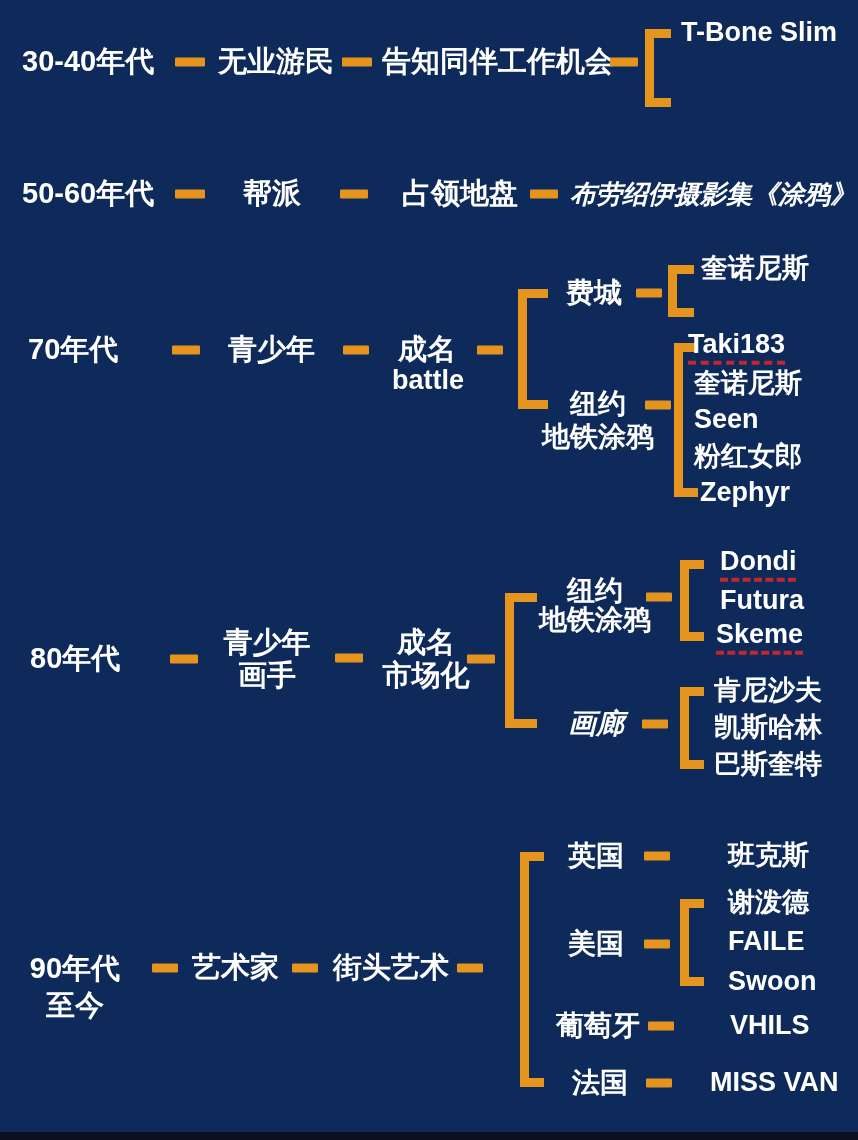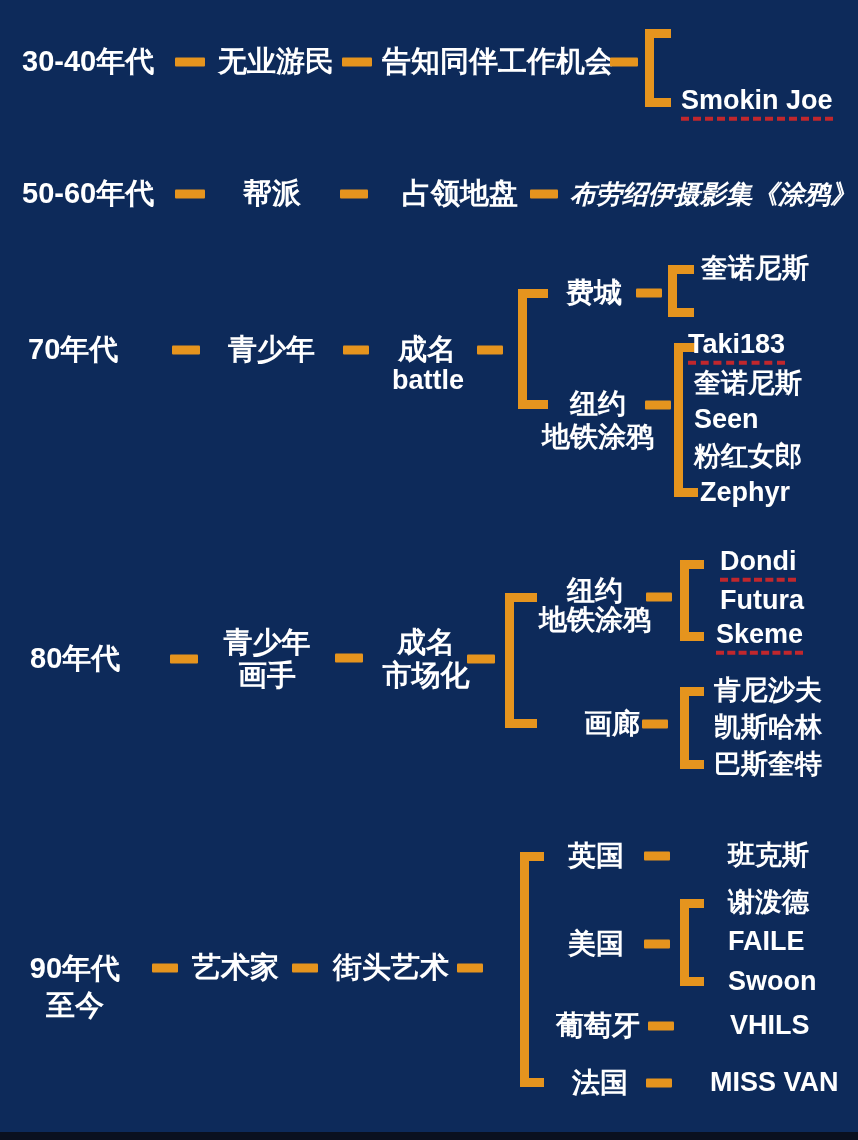--- a/index.html
+++ b/index.html
@@ -45,6 +45,7 @@
   <div class="t fs29" style="left:382px;top:62px;">告知同伴工作机会</div>
   <div class="dash" style="left:610px;top:62px;width:28px;"></div>
   <div class="bracket" style="left:645px;top:29px;width:26px;height:78px;"></div>
+  <div class="t fs27" style="left:681px;top:33px;">T-Bone Slim</div>
   <div class="t fs27 u" style="left:681px;top:103px;">Smokin Joe</div>
 
   <div class="t fs29" style="left:22px;top:194px;">50-60年代</div>

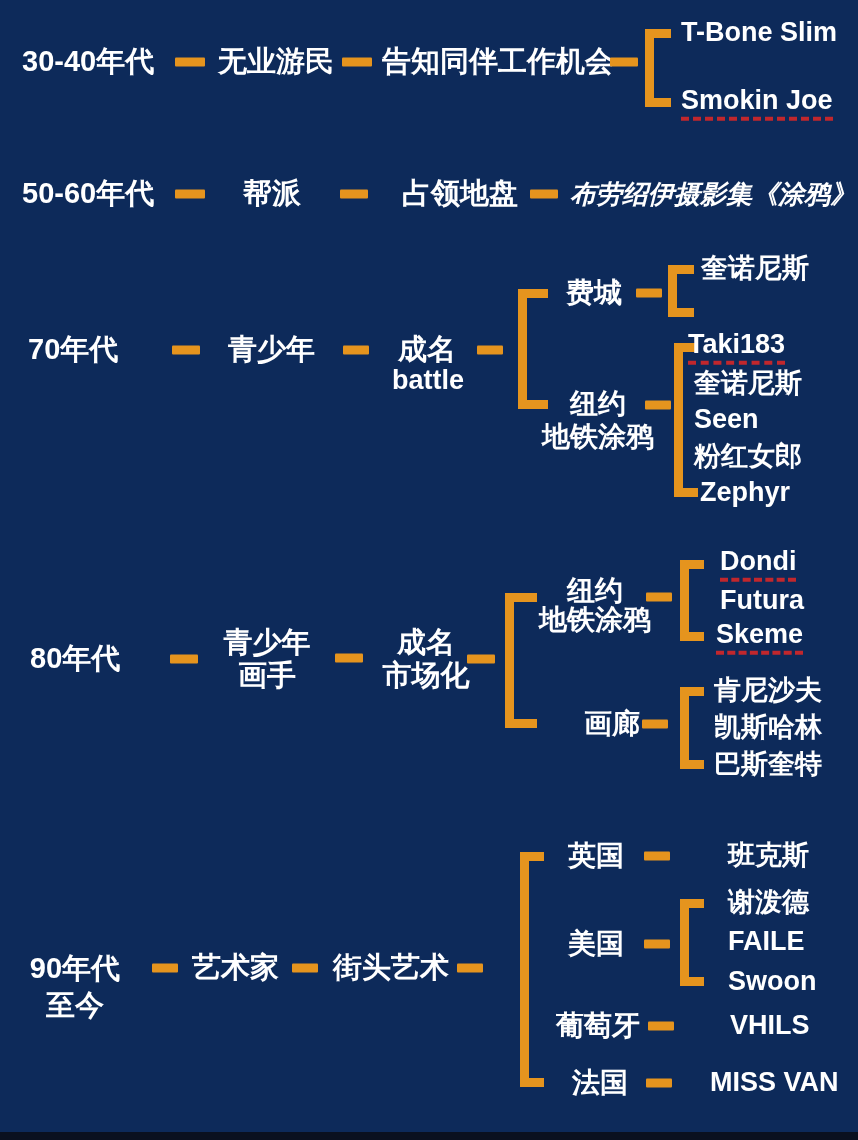--- a/index.html
+++ b/index.html
@@ -46,7 +46,6 @@
   <div class="dash" style="left:610px;top:62px;width:28px;"></div>
   <div class="bracket" style="left:645px;top:29px;width:26px;height:78px;"></div>
   <div class="t fs27" style="left:681px;top:33px;">T-Bone Slim</div>
-  <div class="t fs27 u" style="left:681px;top:103px;">Smokin Joe</div>
 
   <div class="t fs29" style="left:22px;top:194px;">50-60年代</div>
   <div class="dash" style="left:175px;top:194px;width:30px;"></div>

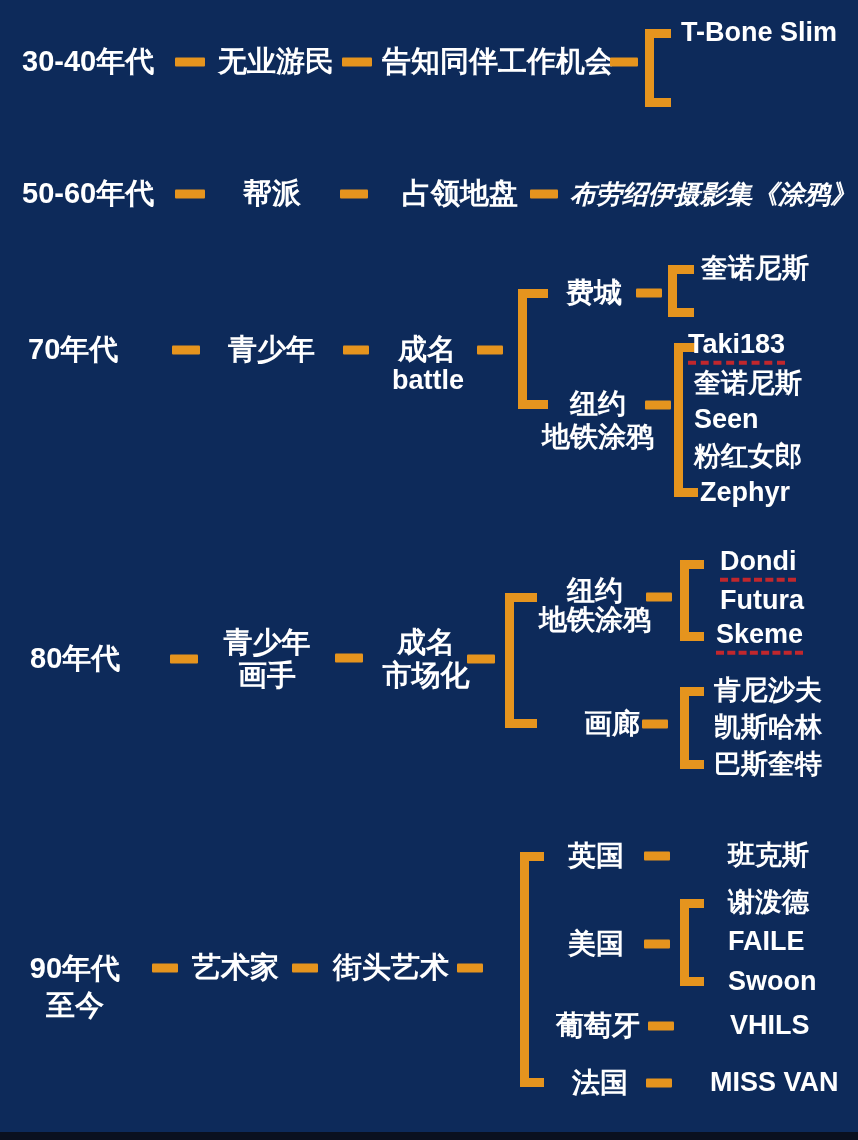--- a/index.html
+++ b/index.html
@@ -97,7 +97,7 @@
   <div class="t fs27" style="left:720px;top:601px;">Futura</div>
   <div class="t fs27 u" style="left:716px;top:637px;">Skeme</div>
 
-  <div class="t fs28" style="left:584px;top:724px;">画廊</div>
+  <div class="t fs28" style="left:568px;top:724px;font-style:italic;">画廊</div>
   <div class="dash" style="left:642px;top:724px;width:26px;"></div>
   <div class="bracket" style="left:680px;top:687px;width:24px;height:82px;"></div>
   <div class="t fs27" style="left:714px;top:691px;">肯尼沙夫</div>

